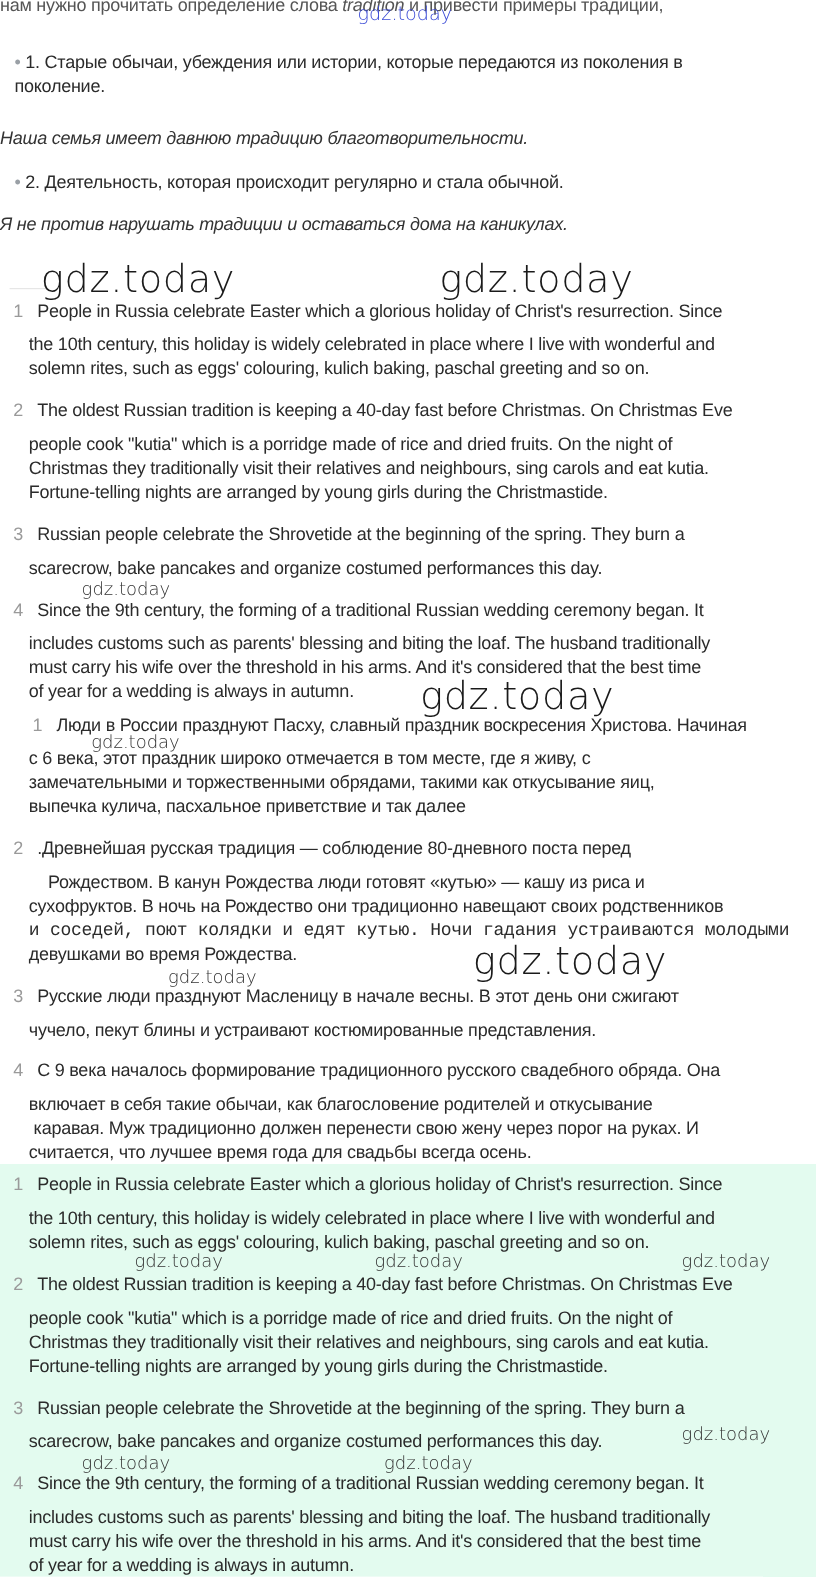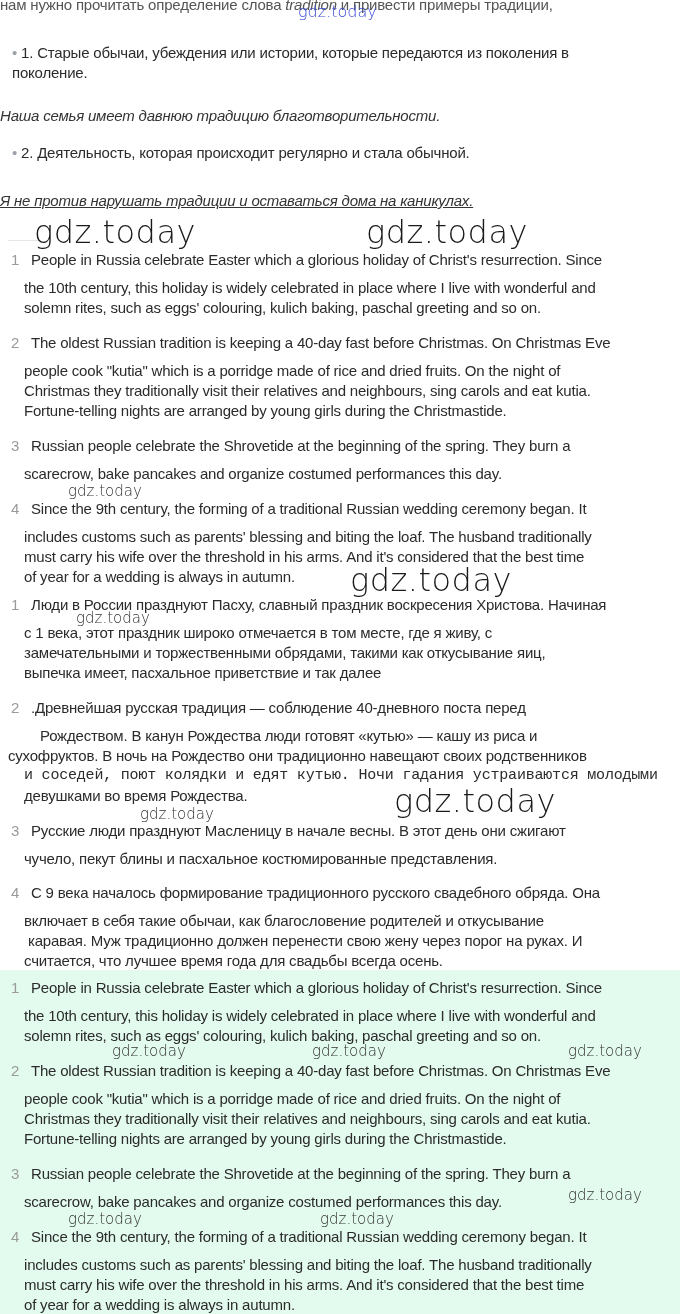--- a/index.html
+++ b/index.html
@@ -43,7 +43,7 @@
 <div class="line" style="left:12px; top:144px;">
   <span class="bullet">•</span><span>2. Деятельность, которая происходит регулярно и стала обычной.</span>
 </div>
-<div class="line ex" style="left:0px; top:192px;text-decoration:underline;">Я не против нарушать традиции и оставаться дома на каникулах.</div>
+<div class="line ex" style="left:0px; top:179px;">Я не против нарушать традиции и оставаться дома на каникулах.</div>
 
 <div class="divider"></div>
 <div class="wm wm-big" style="left:34px; top:213px;">gdz.today</div>

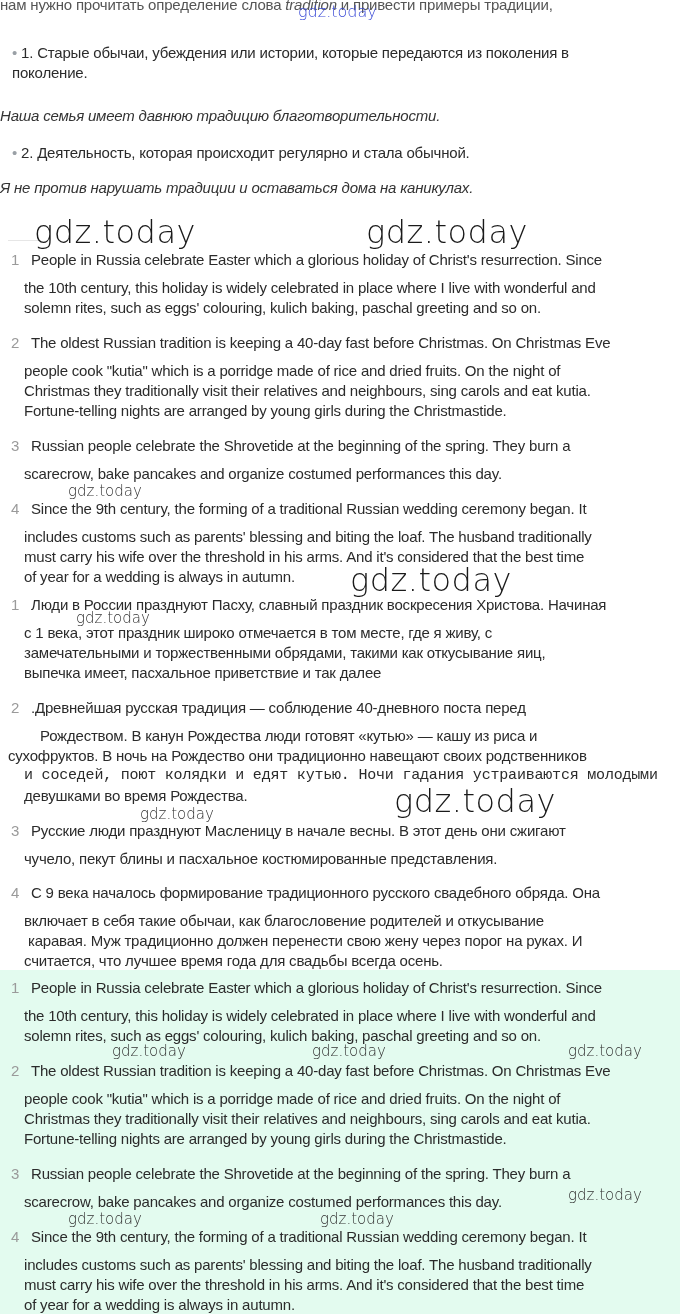--- a/index.html
+++ b/index.html
@@ -68,7 +68,7 @@
 <div class="line" style="left:24px; top:568px;">of year for a wedding is always in autumn.</div>
 <div class="wm wm-big" style="left:350px; top:561px;">gdz.today</div>
 
-<div class="line" style="left:0; top:596px;"><span class="num">1</span><span>Люди в России празднуют Пасху, славный праздник воскресения Христова. Начиная</span></div>
+<div class="line" style="left:16px; top:596px;"><span class="num">1</span><span>Люди в России празднуют Пасху, славный праздник воскресения Христова. Начиная</span></div>
 <div class="wm wm-small" style="left:76px; top:609px;">gdz.today</div>
 <div class="line" style="left:24px; top:624px;">с 1 века, этот праздник широко отмечается в том месте, где я живу, с</div>
 <div class="line" style="left:24px; top:644px;">замечательными и торжественными обрядами, такими как откусывание яиц,</div>

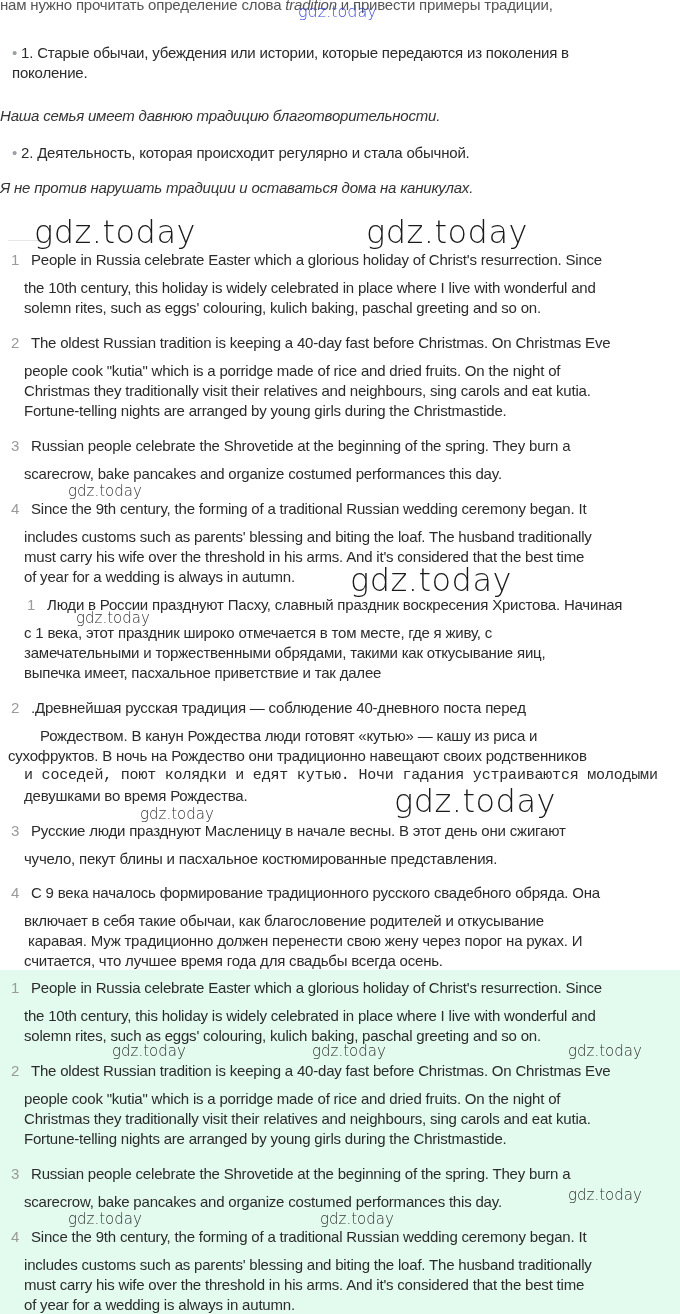--- a/index.html
+++ b/index.html
@@ -70,7 +70,7 @@
 
 <div class="line" style="left:16px; top:596px;"><span class="num">1</span><span>Люди в России празднуют Пасху, славный праздник воскресения Христова. Начиная</span></div>
 <div class="wm wm-small" style="left:76px; top:609px;">gdz.today</div>
-<div class="line" style="left:24px; top:624px;">с 1 века, этот праздник широко отмечается в том месте, где я живу, с</div>
+<div class="line" style="left:24px; top:624px;">с 6 века, этот праздник широко отмечается в том месте, где я живу, с</div>
 <div class="line" style="left:24px; top:644px;">замечательными и торжественными обрядами, такими как откусывание яиц,</div>
 <div class="line" style="left:24px; top:664px;">выпечка имеет, пасхальное приветствие и так далее</div>
 

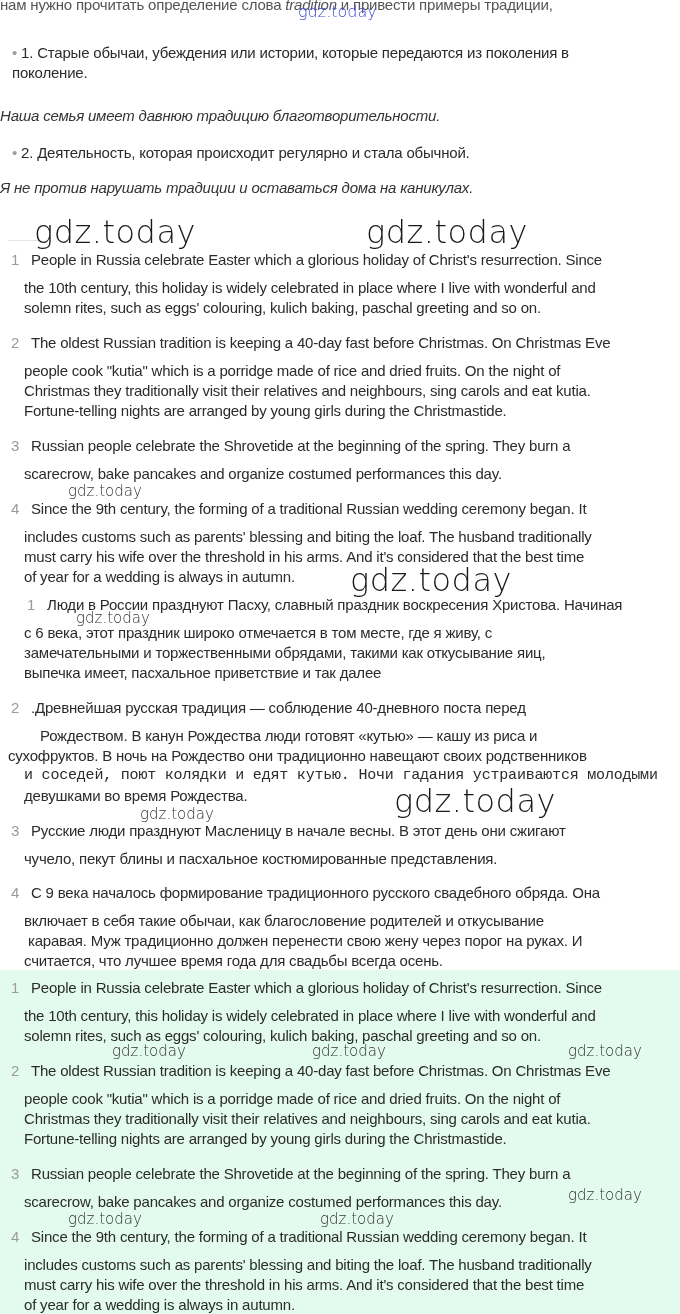--- a/index.html
+++ b/index.html
@@ -72,7 +72,7 @@
 <div class="wm wm-small" style="left:76px; top:609px;">gdz.today</div>
 <div class="line" style="left:24px; top:624px;">с 6 века, этот праздник широко отмечается в том месте, где я живу, с</div>
 <div class="line" style="left:24px; top:644px;">замечательными и торжественными обрядами, такими как откусывание яиц,</div>
-<div class="line" style="left:24px; top:664px;">выпечка имеет, пасхальное приветствие и так далее</div>
+<div class="line" style="left:24px; top:664px;">выпечка кулича, пасхальное приветствие и так далее</div>
 
 <div class="line" style="left:0; top:699px;"><span class="num">2</span><span>.Древнейшая русская традиция — соблюдение 40-дневного поста перед</span></div>
 <div class="line" style="left:40px; top:727px;">Рождеством. В канун Рождества люди готовят «кутью» — кашу из риса и</div>

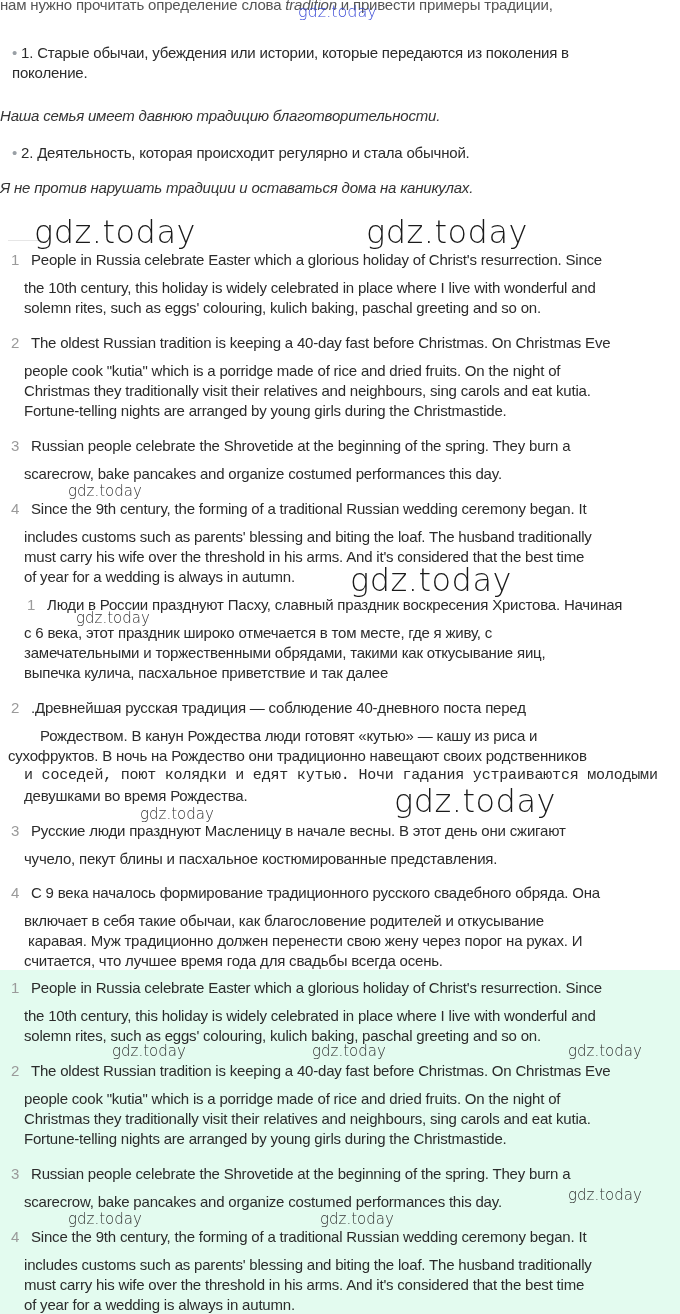--- a/index.html
+++ b/index.html
@@ -74,7 +74,7 @@
 <div class="line" style="left:24px; top:644px;">замечательными и торжественными обрядами, такими как откусывание яиц,</div>
 <div class="line" style="left:24px; top:664px;">выпечка кулича, пасхальное приветствие и так далее</div>
 
-<div class="line" style="left:0; top:699px;"><span class="num">2</span><span>.Древнейшая русская традиция — соблюдение 40-дневного поста перед</span></div>
+<div class="line" style="left:0; top:699px;"><span class="num">2</span><span>.Древнейшая русская традиция — соблюдение 80-дневного поста перед</span></div>
 <div class="line" style="left:40px; top:727px;">Рождеством. В канун Рождества люди готовят «кутью» — кашу из риса и</div>
 <div class="line" style="left:8px; top:747px;text-align:right;">сухофруктов. В ночь на Рождество они традиционно навещают своих родственников</div>
 <div class="line" style="left:24px; top:767px;font-family:Liberation Mono, monospace;">и соседей, поют колядки и едят кутью. Ночи гадания устраиваются молодыми</div>

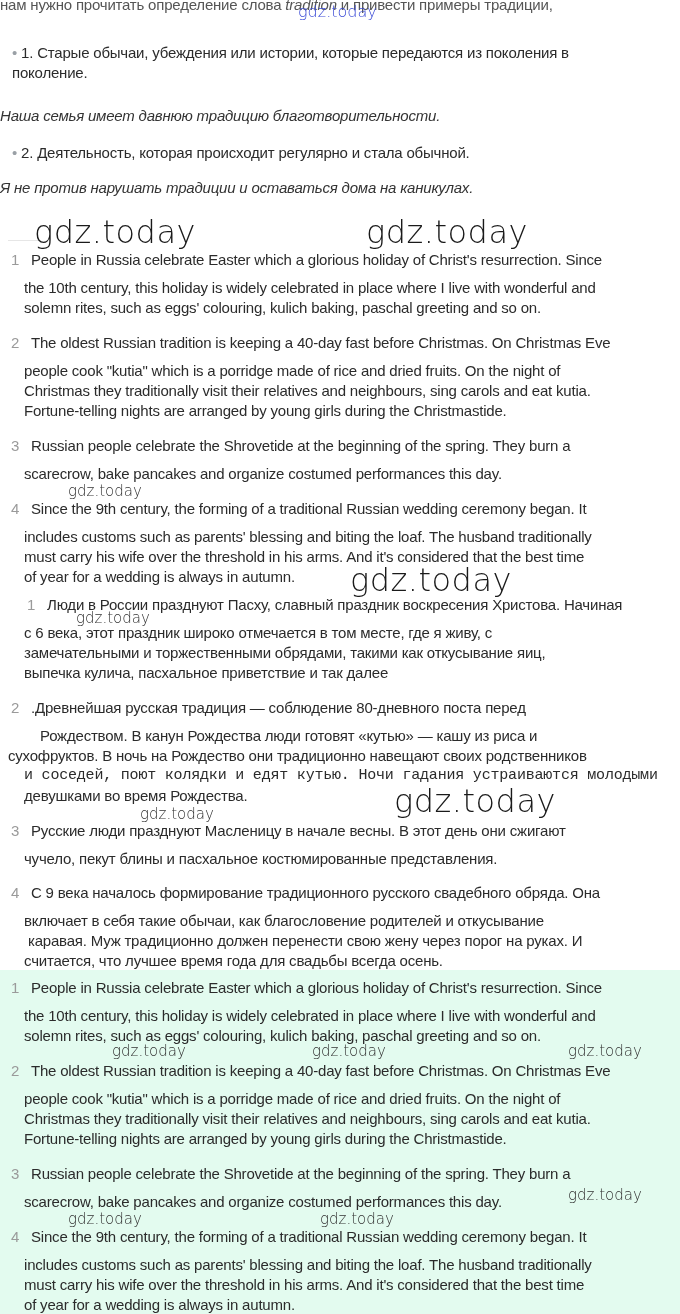--- a/index.html
+++ b/index.html
@@ -76,7 +76,7 @@
 
 <div class="line" style="left:0; top:699px;"><span class="num">2</span><span>.Древнейшая русская традиция — соблюдение 80-дневного поста перед</span></div>
 <div class="line" style="left:40px; top:727px;">Рождеством. В канун Рождества люди готовят «кутью» — кашу из риса и</div>
-<div class="line" style="left:8px; top:747px;text-align:right;">сухофруктов. В ночь на Рождество они традиционно навещают своих родственников</div>
+<div class="line" style="left:24px; top:747px;text-align:right;">сухофруктов. В ночь на Рождество они традиционно навещают своих родственников</div>
 <div class="line" style="left:24px; top:767px;font-family:Liberation Mono, monospace;">и соседей, поют колядки и едят кутью. Ночи гадания устраиваются молодыми</div>
 <div class="line" style="left:24px; top:787px;">девушками во время Рождества.</div>
 <div class="wm wm-big" style="left:394px; top:782px;">gdz.today</div>

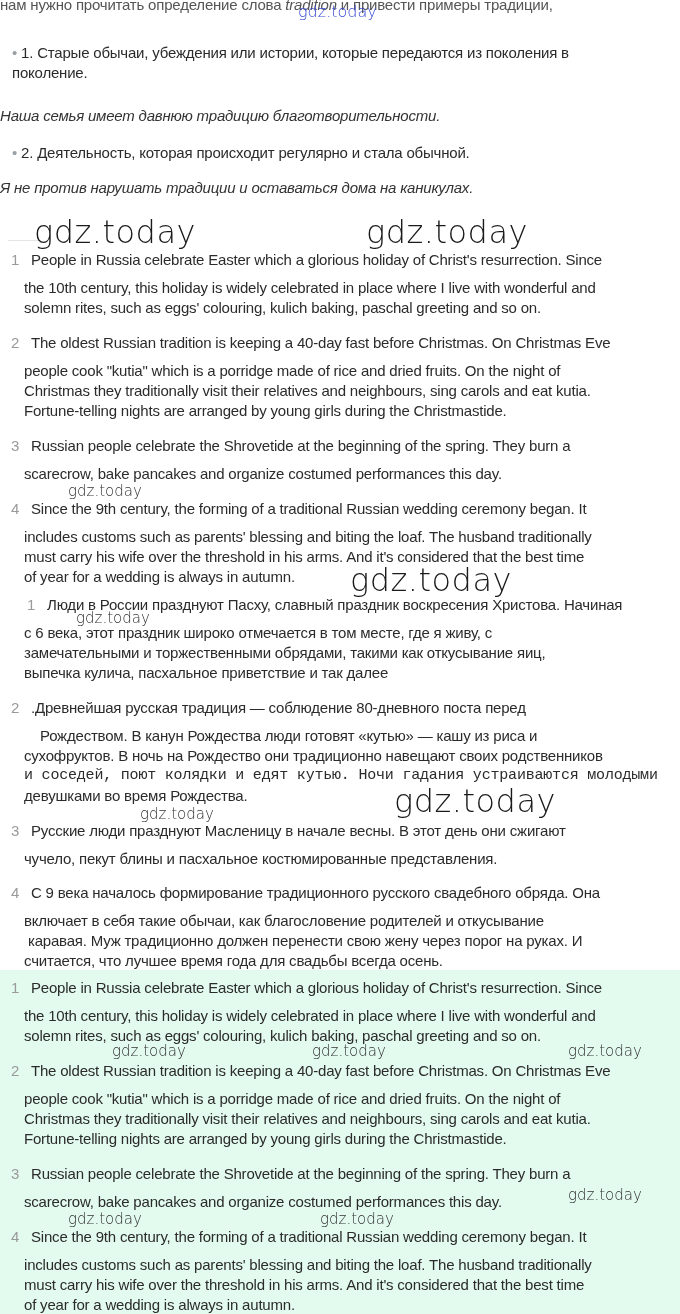--- a/index.html
+++ b/index.html
@@ -83,7 +83,7 @@
 <div class="wm wm-small" style="left:140px; top:805px;">gdz.today</div>
 
 <div class="line" style="left:0; top:822px;"><span class="num">3</span><span>Русские люди празднуют Масленицу в начале весны. В этот день они сжигают</span></div>
-<div class="line" style="left:24px; top:850px;">чучело, пекут блины и пасхальное костюмированные представления.</div>
+<div class="line" style="left:24px; top:850px;">чучело, пекут блины и устраивают костюмированные представления.</div>
 
 <div class="line" style="left:0; top:884px;"><span class="num">4</span><span>С 9 века началось формирование традиционного русского свадебного обряда. Она</span></div>
 <div class="line" style="left:24px; top:912px;">включает в себя такие обычаи, как благословение родителей и откусывание</div>

